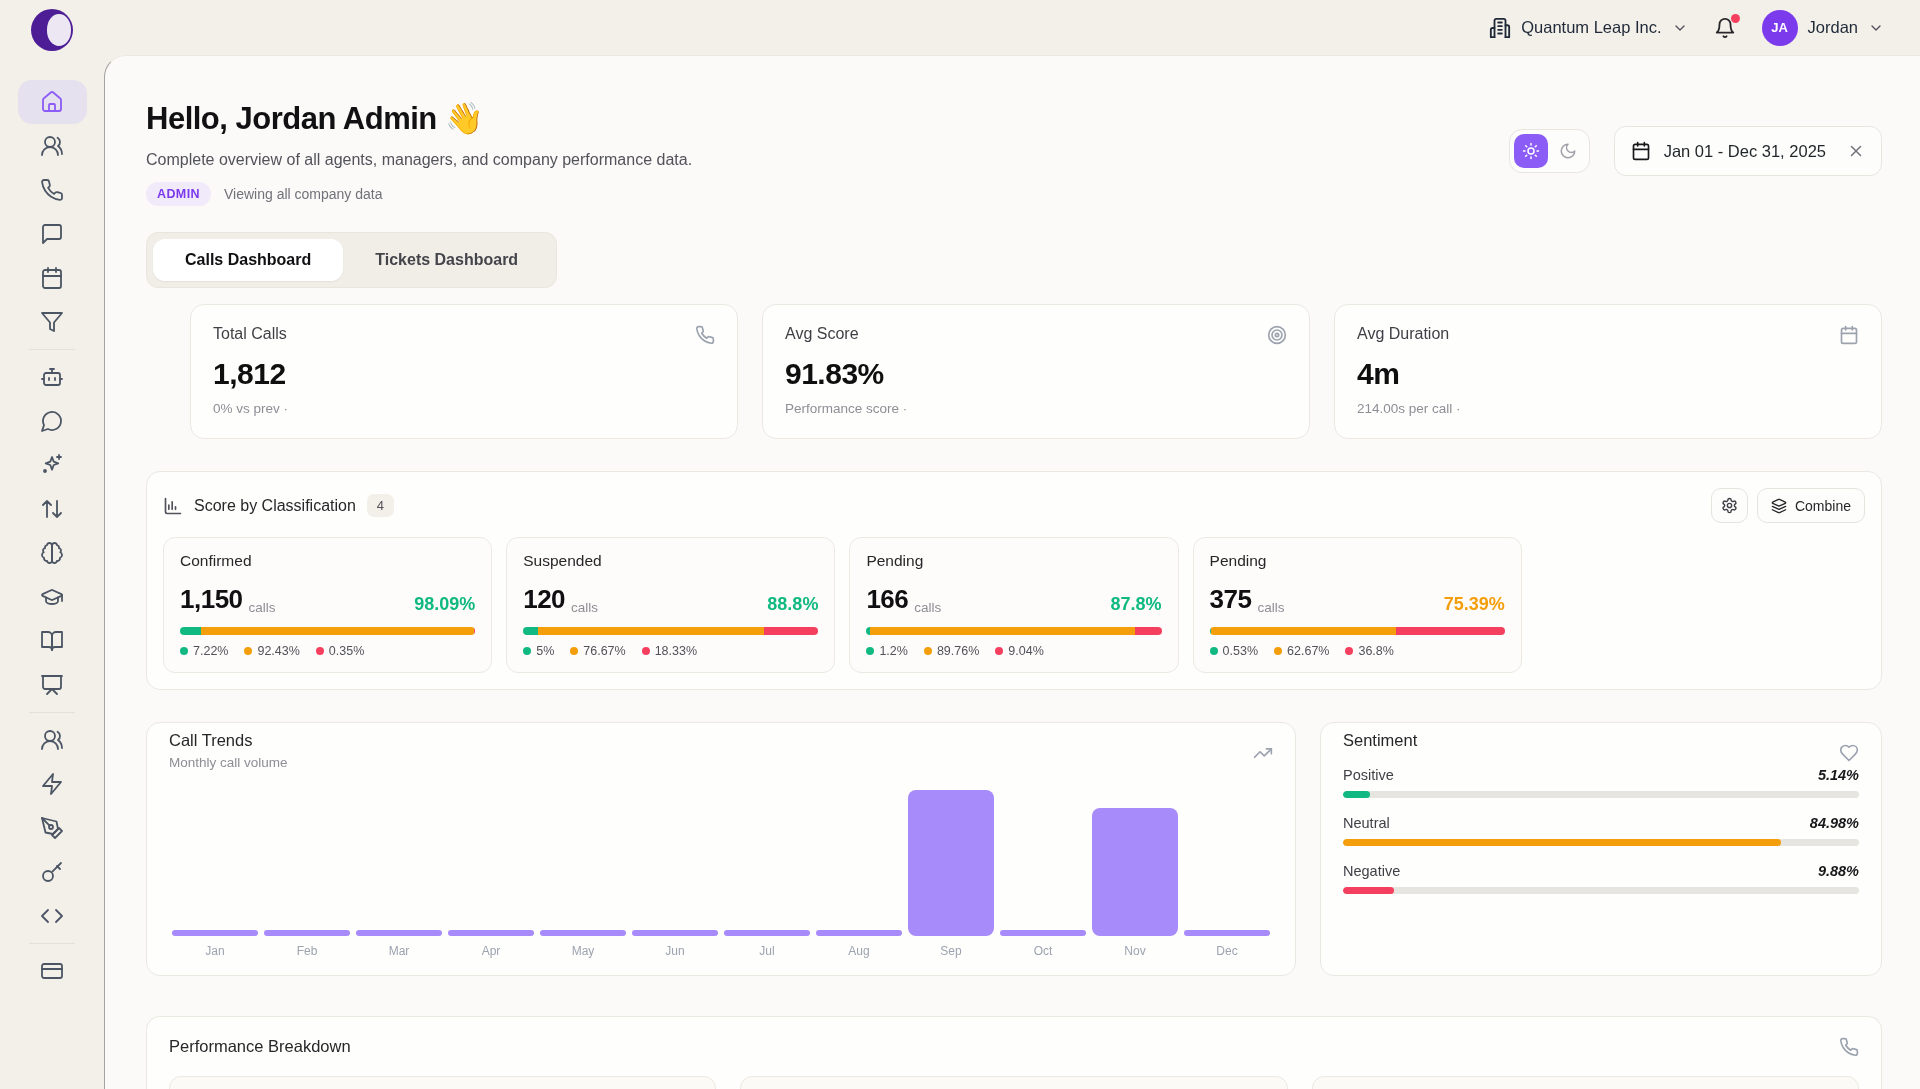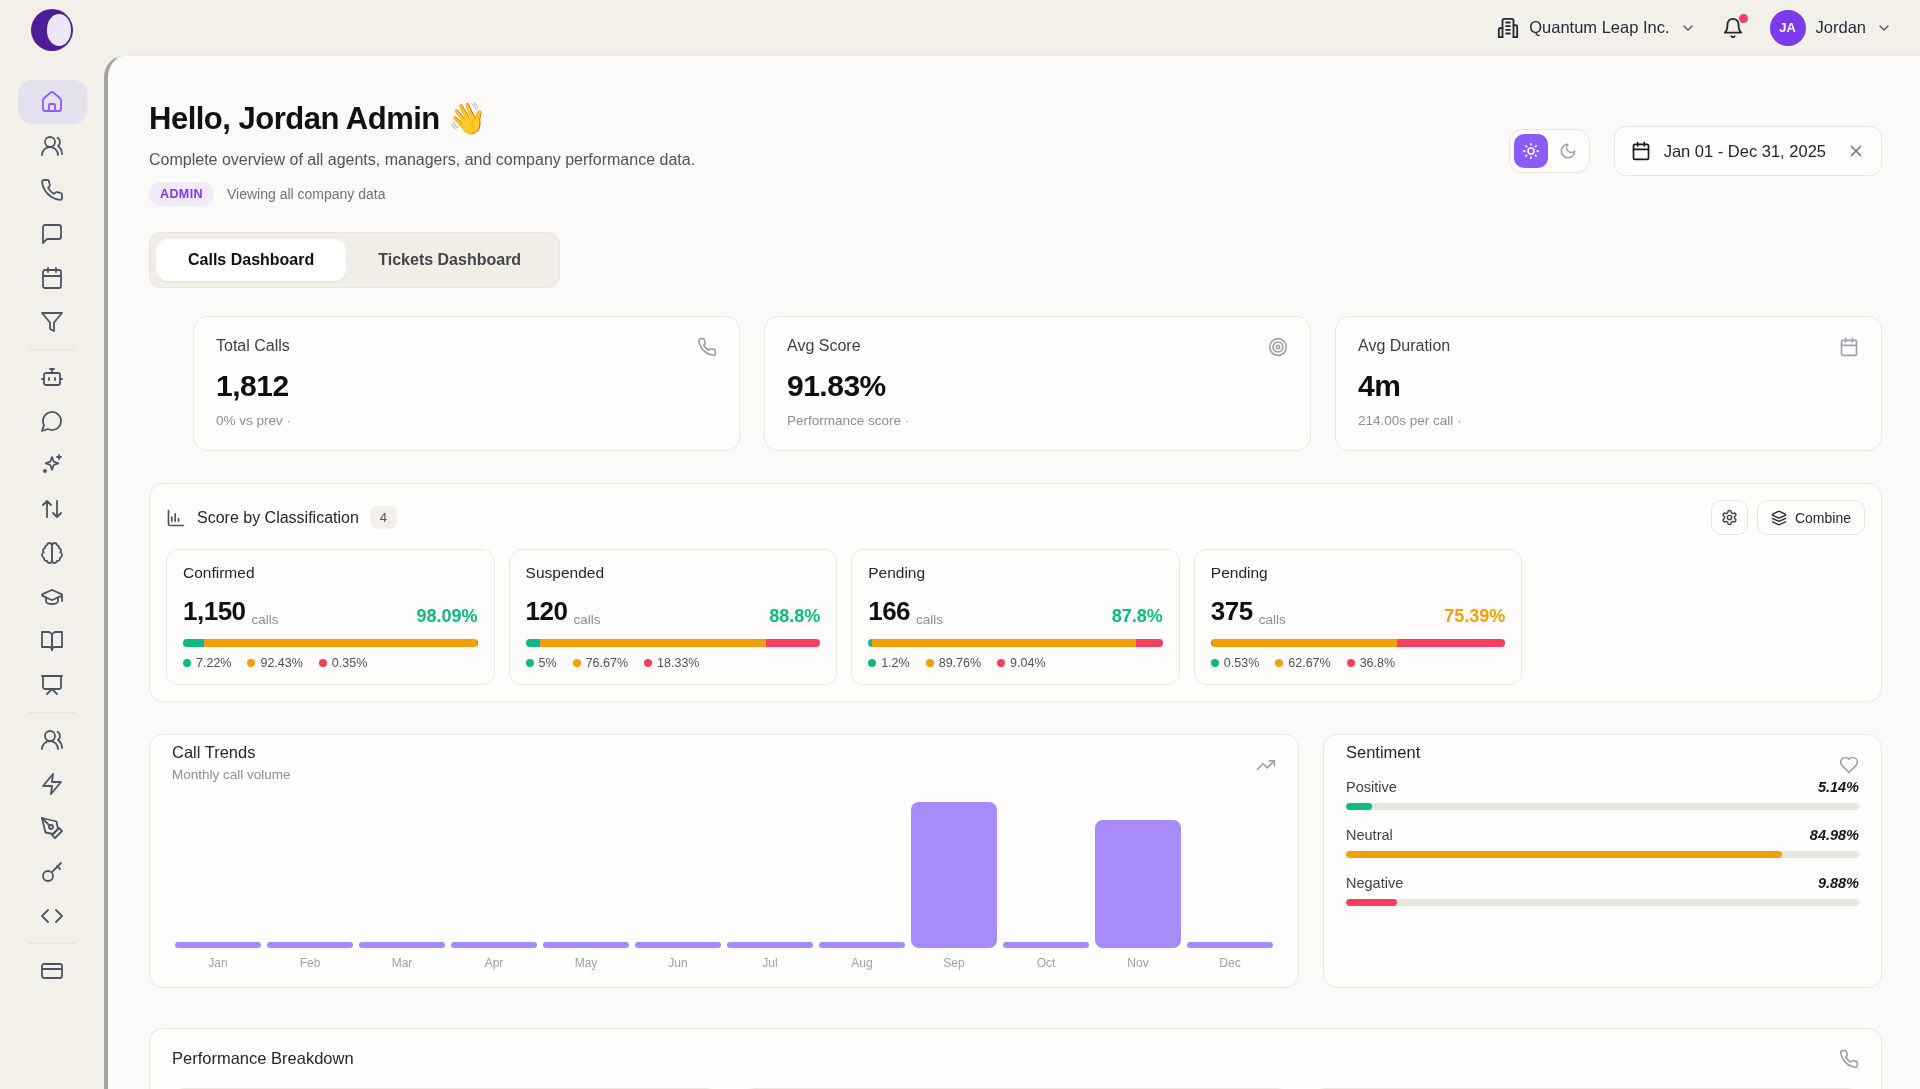--- a/index.html
+++ b/index.html
@@ -18,7 +18,7 @@
   .nav-divider { width:46px; height:1px; background:#e4e1da; margin:5px 0; flex:0 0 auto; }
 
   
-  .topbar { position:absolute; top:0; left:104px; right:4px; height:55px; display:flex;
+  .topbar { position:absolute; top:0; left:104px; right:12px; height:55px; display:flex;
             align-items:center; justify-content:flex-end; padding-right:24px; gap:26px; }
   .company { display:flex; align-items:center; gap:10px; font-size:16.5px; font-weight:500; color:#1f2937; cursor:pointer; background:none; border:none; font-family:inherit; }
   .bell-wrap { position:relative; color:#27272a; cursor:pointer; background:none; border:none; }

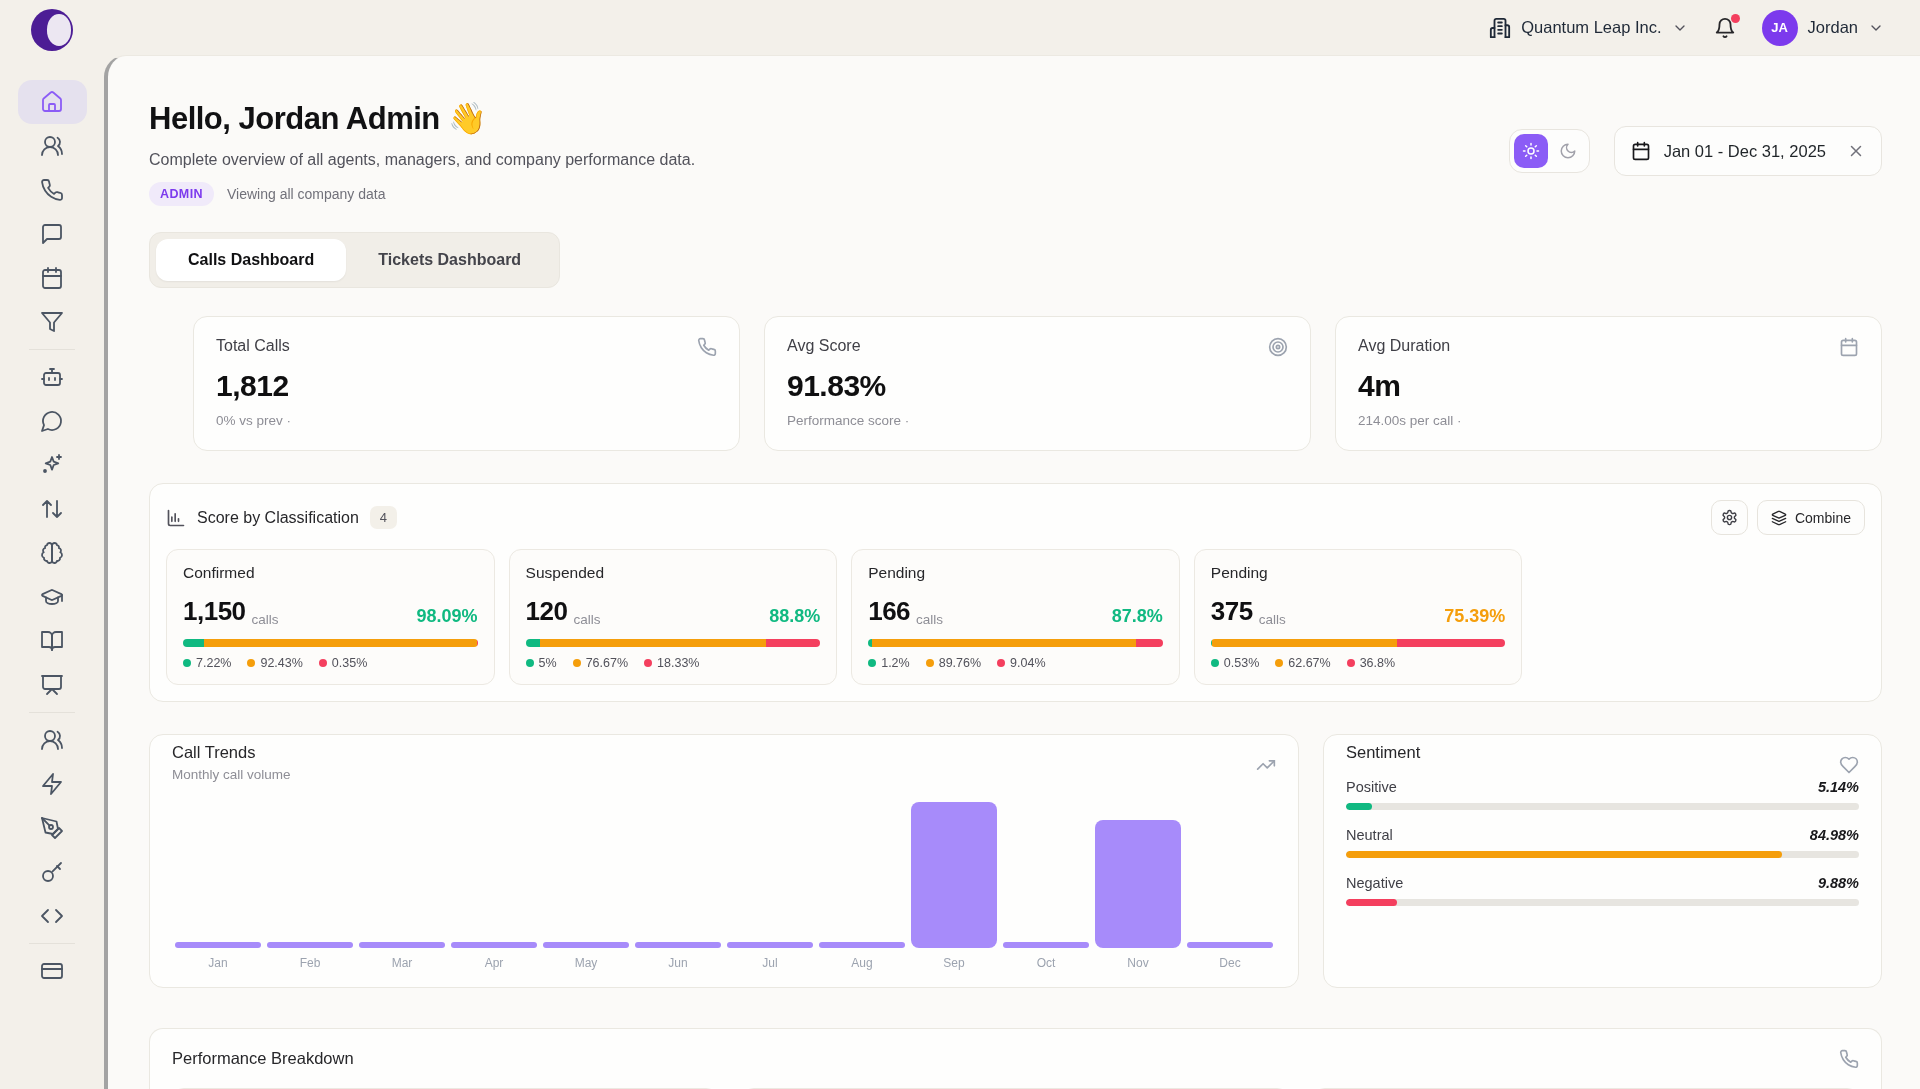--- a/index.html
+++ b/index.html
@@ -31,7 +31,7 @@
 
   
   .main { position:absolute; left:104px; top:55px; right:0; bottom:0; background:#fbfaf8;
-          border-top-left-radius:22px; border-top:1px solid #ece9e2; border-left:4px solid #a3a3a3;
+          border-top-left-radius:22px; border-top:1px solid #ece9e2; border-left:1px solid #a3a3a3;
           padding:44px 38px 0 41px; }
 
   .head-row { position:relative; }

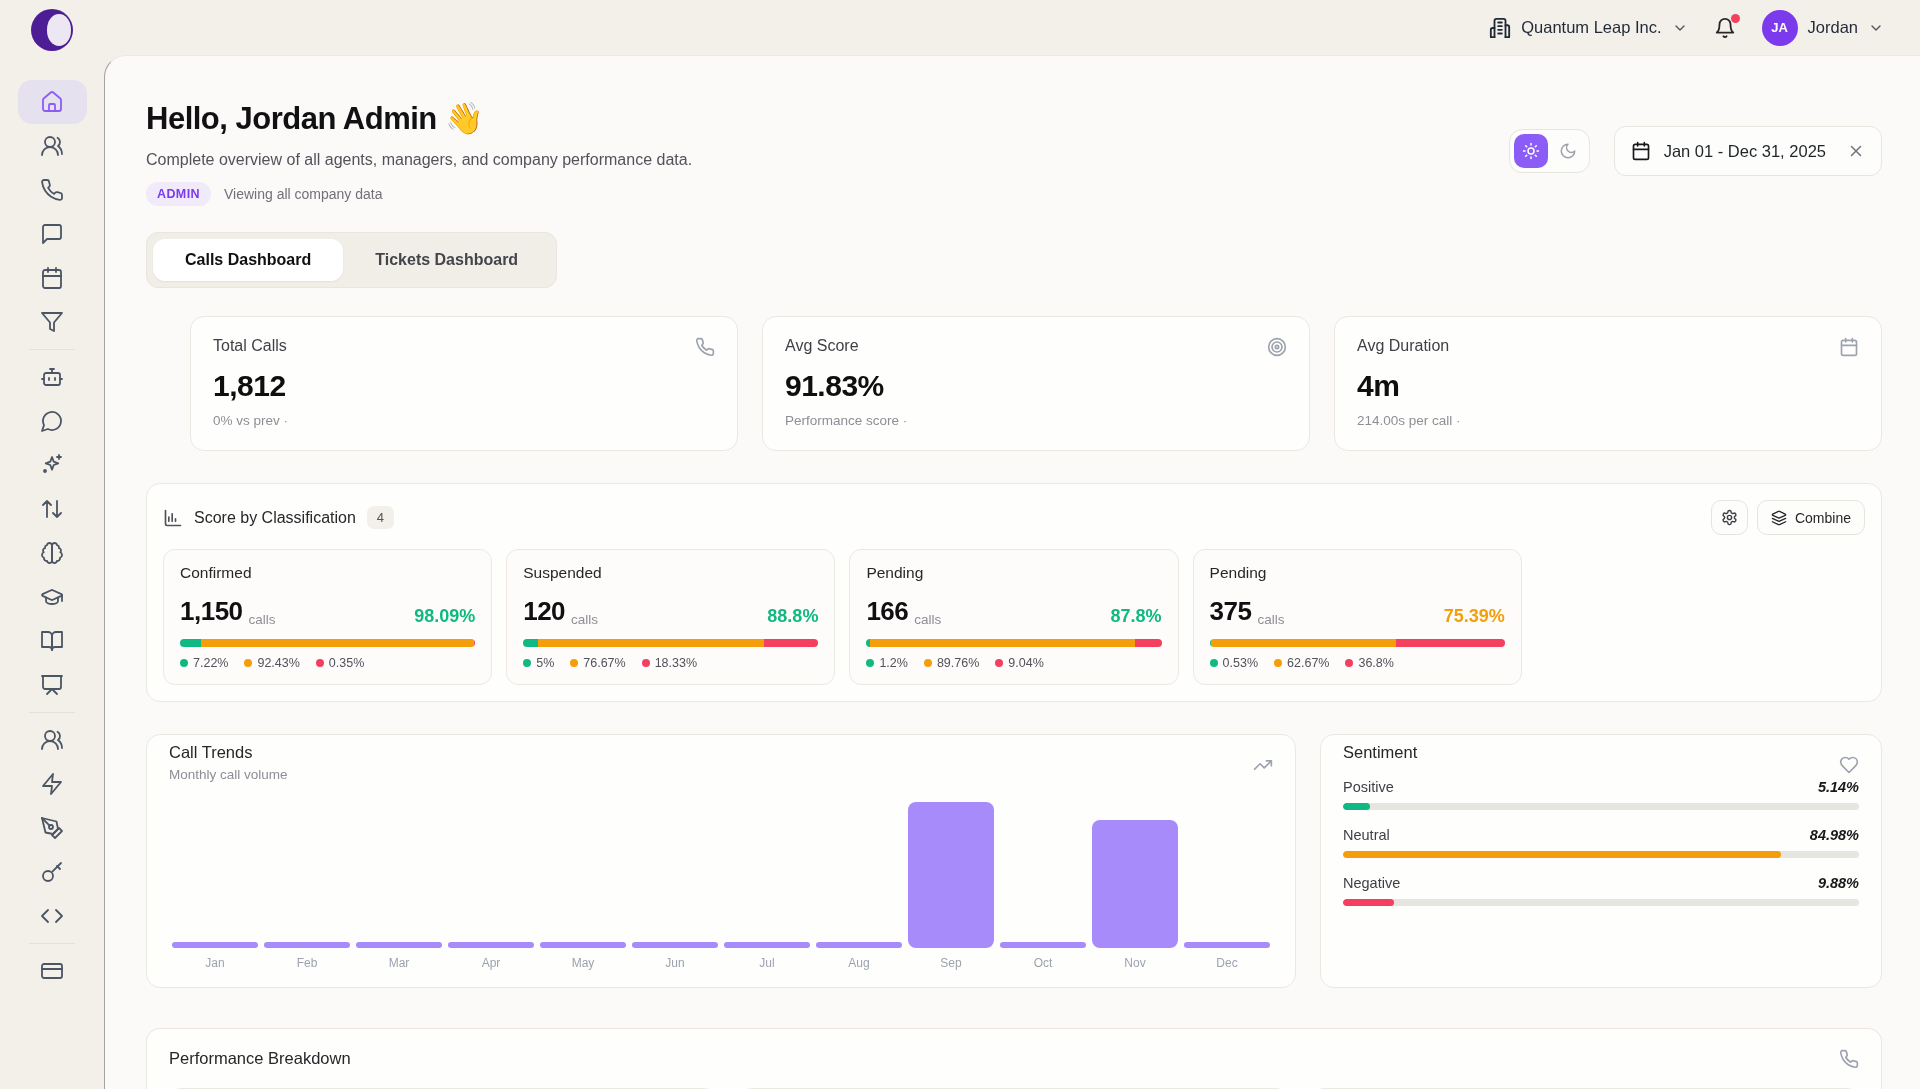--- a/index.html
+++ b/index.html
@@ -56,7 +56,7 @@
          background:transparent; border:none; font-family:inherit; }
   .tab.active { background:#fff; box-shadow:0 1px 2px rgba(0,0,0,.06); color:#101012; }
 
-  .stats { margin-top:28px; display:grid; grid-template-columns:repeat(3,1fr); gap:24px;padding-left:44px; }
+  .stats { margin-top:16px; display:grid; grid-template-columns:repeat(3,1fr); gap:24px;padding-left:44px; }
   .card { background:#fefefd; border:1px solid #eae8e1; border-radius:14px; position:relative; }
   .stat-card { padding:20px 22px 22px; }
   .stat-title { font-size:16px; font-weight:500; color:#3f3f46; }

